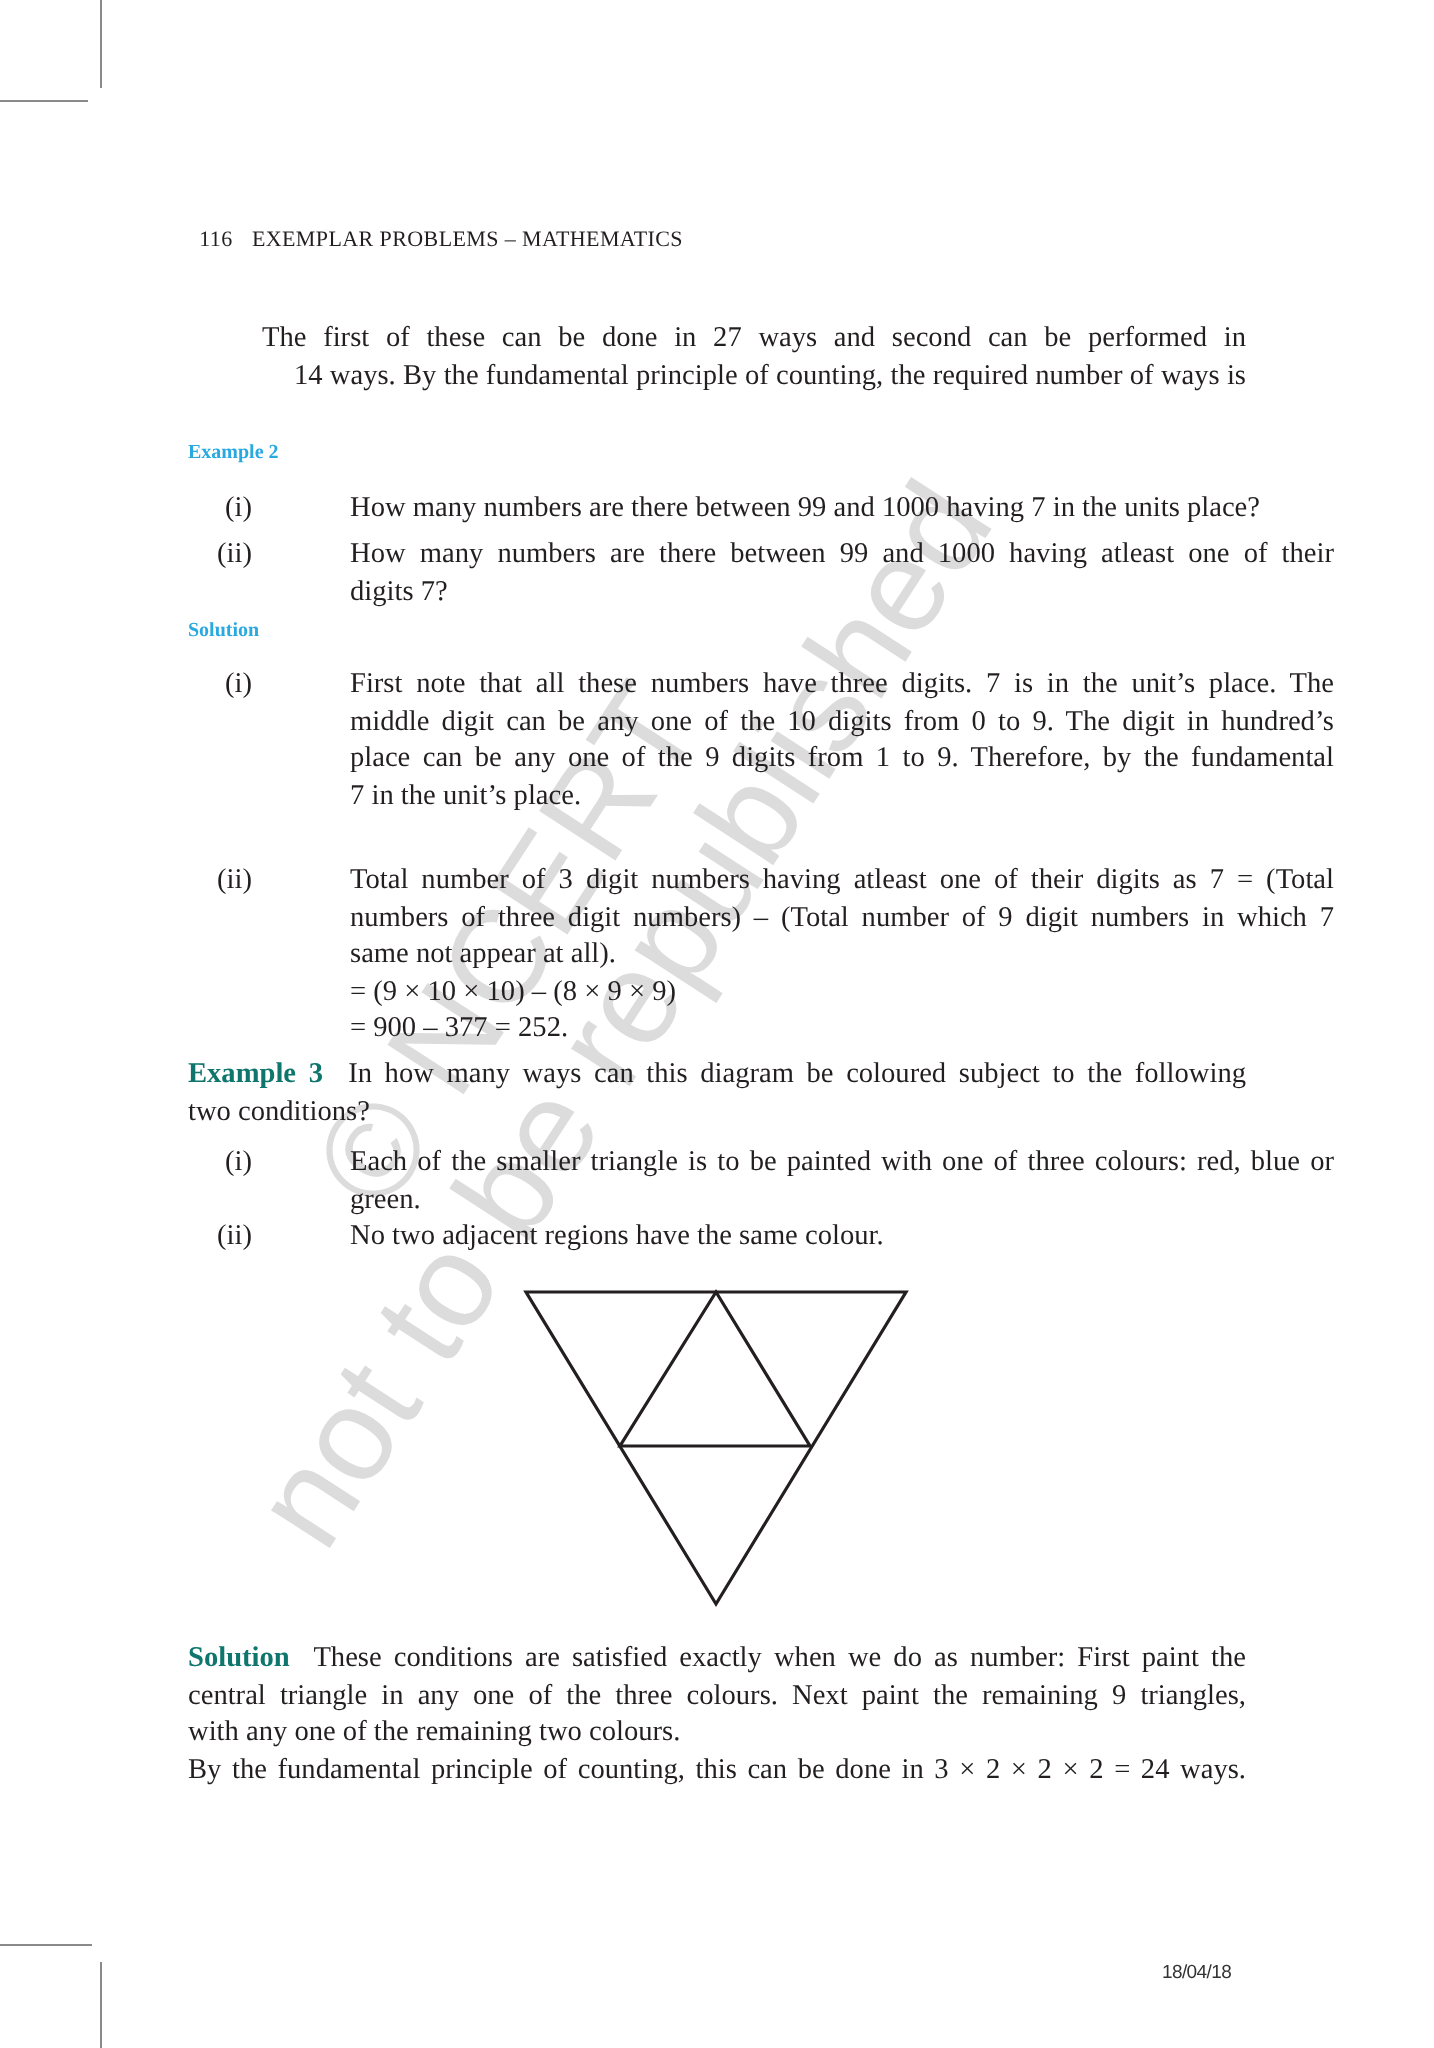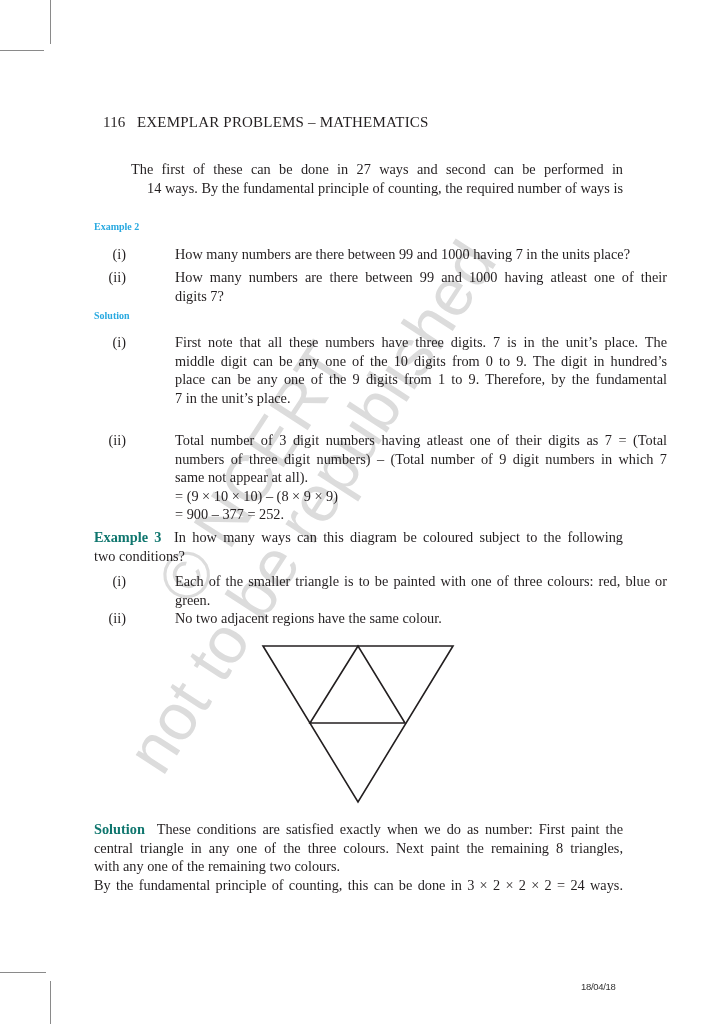--- a/index.html
+++ b/index.html
@@ -6,7 +6,7 @@
   body { width: 717px; height: 1024px; position: relative; overflow: hidden;
          font-family: "Liberation Serif", "DejaVu Serif", serif; color: #231f20; }
   .crop { position: absolute; background: #8a8a8a; }
-  .header { position: absolute; left: 103px; top: 114px; font-size: 15px; letter-spacing: 0.2px; }
+  .header { position: absolute; left: 93px; top: 114px; font-size: 11px; letter-spacing: 0.2px; text-align: center; }
   .header .pg { display: inline-block; width: 30px; }
   .text { position: absolute; left: 131px; width: 492px; font-size: 14.3px; line-height: 18.5px; text-align: justify; }
   .full { left: 94px; width: 529px; }

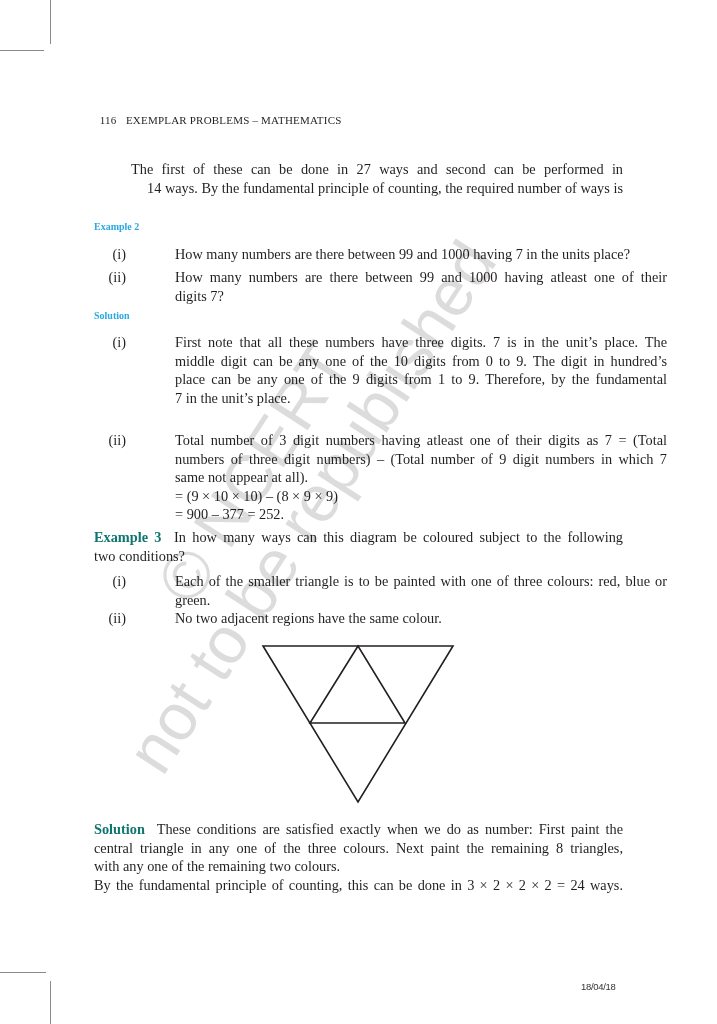--- a/index.html
+++ b/index.html
@@ -114,7 +114,7 @@
     <span class="inl">Solution</span>&nbsp;
     <span>These conditions are satisfied exactly when we do as number: First paint the</span>
   </div>
-  <div style="text-align-last:justify;">central triangle in any one of the three colours. Next paint the remaining 8 triangles,</div>
+  <div style="text-align-last:justify;">central triangle in any one of the three colours. Next paint the remaining 9 triangles,</div>
   <div>with any one of the remaining two colours.</div>
   <div style="text-align-last:justify;">By the fundamental principle of counting, this can be done in 3 × 2 × 2 × 2 = 24 ways.</div>
 </div>

